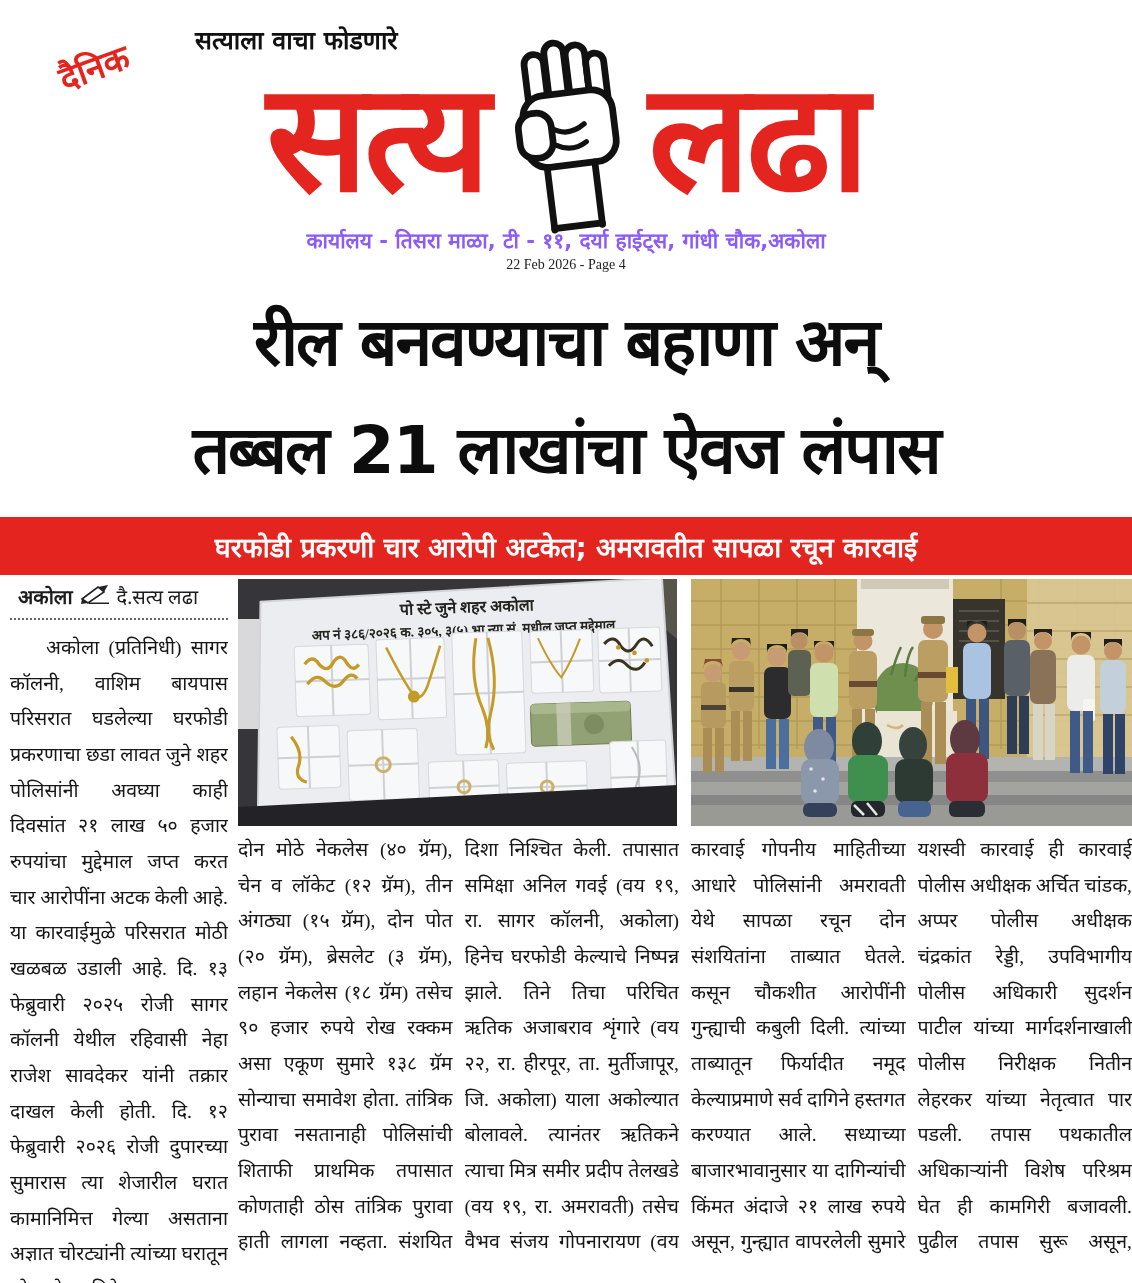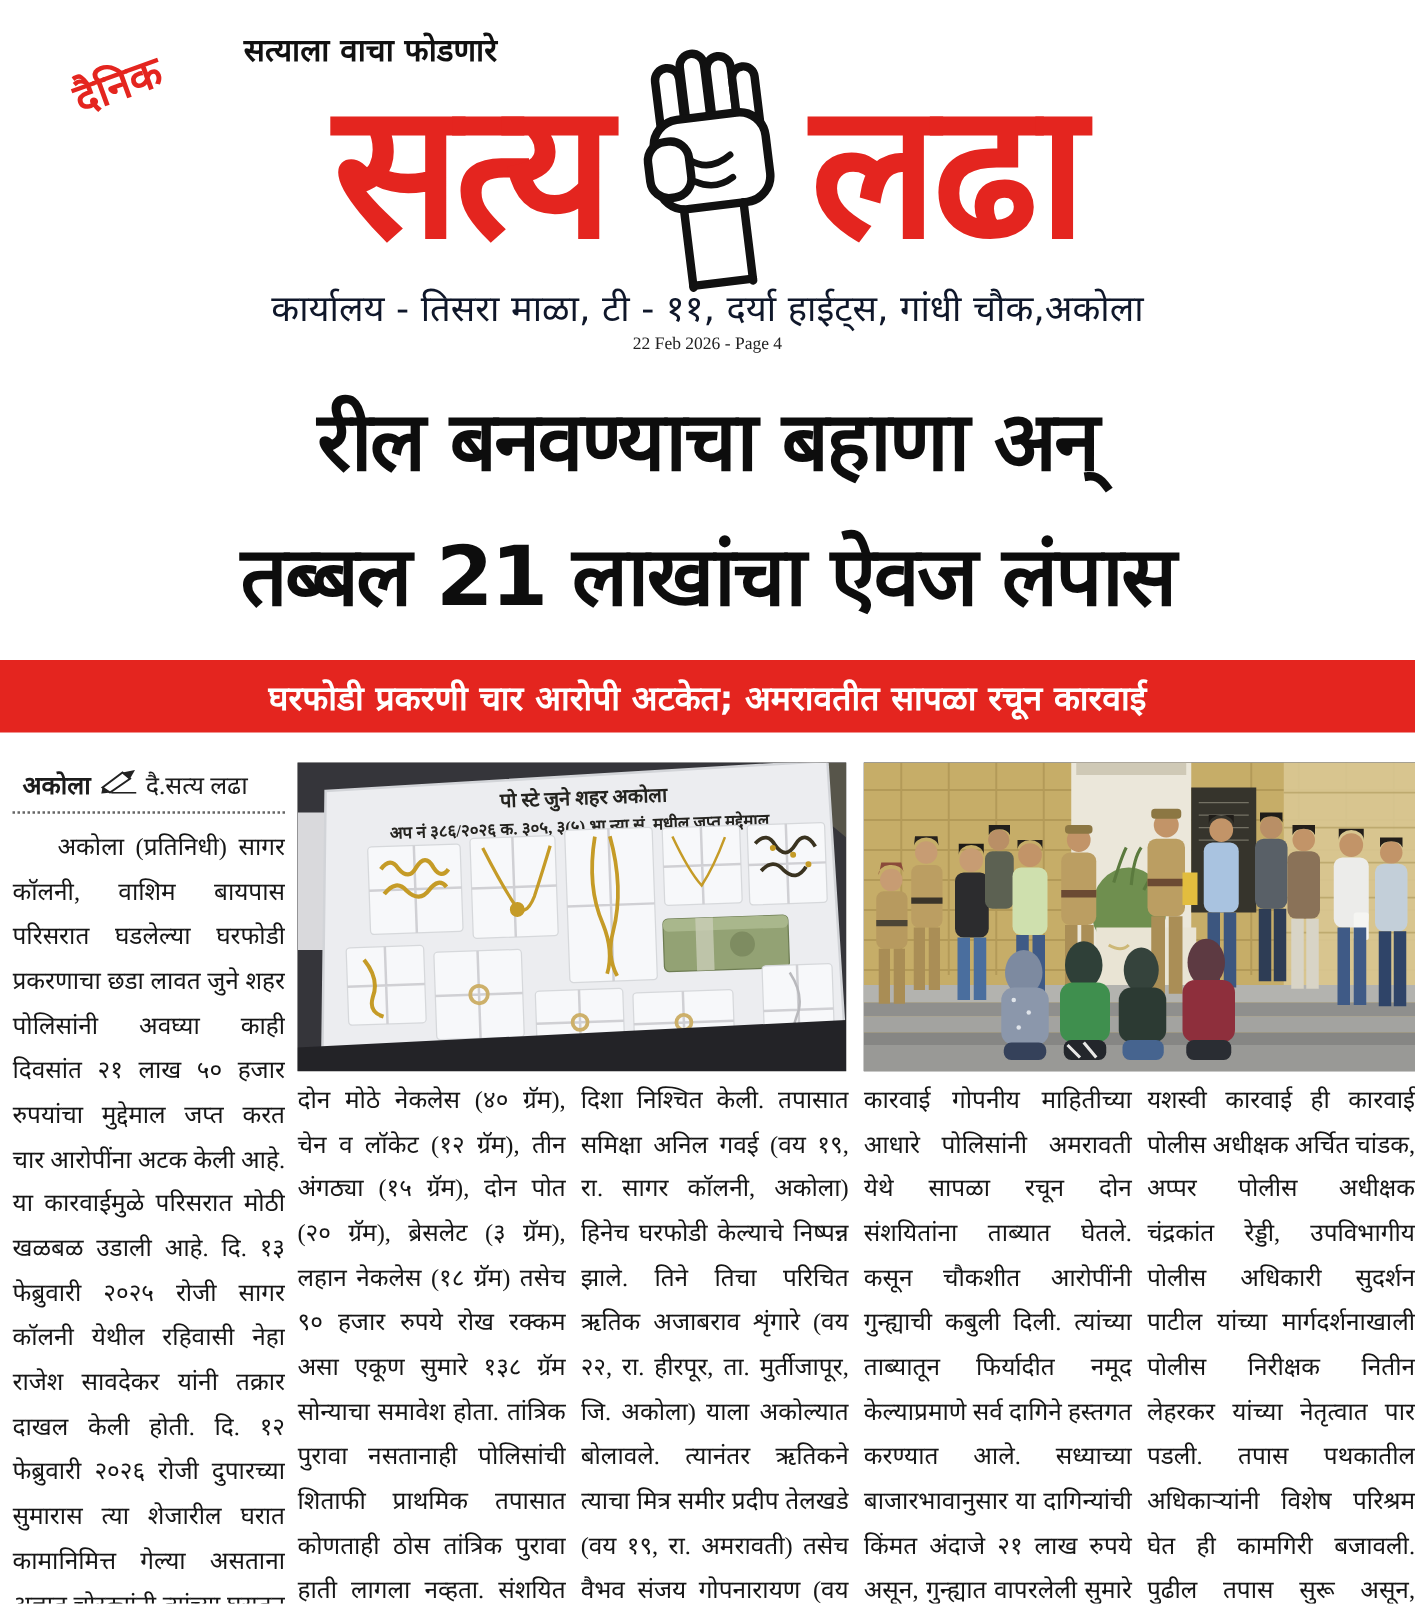--- a/index.html
+++ b/index.html
@@ -22,7 +22,7 @@
     color:#e4251f; letter-spacing:-4px;
   }
   .fist-wrap { width:150px; height:195px; margin:-28px 6px 0 6px; flex:0 0 auto; }
-  .address { text-align:center; font-family:"DejaVu Sans", sans-serif; font-weight:normal; font-size:29px; color:#0f172a; margin-top:2px; }
+  .address { text-align:center; font-family:"DejaVu Sans", sans-serif; font-weight:bold; font-size:21px; color:#8b5cf6; margin-top:2px; }
   .dateline { text-align:center; font-family:Liberation Serif, serif; font-size:14px; color:#222; margin-top:3px; }
   
   .headline { text-align:center; margin-top:16px; }

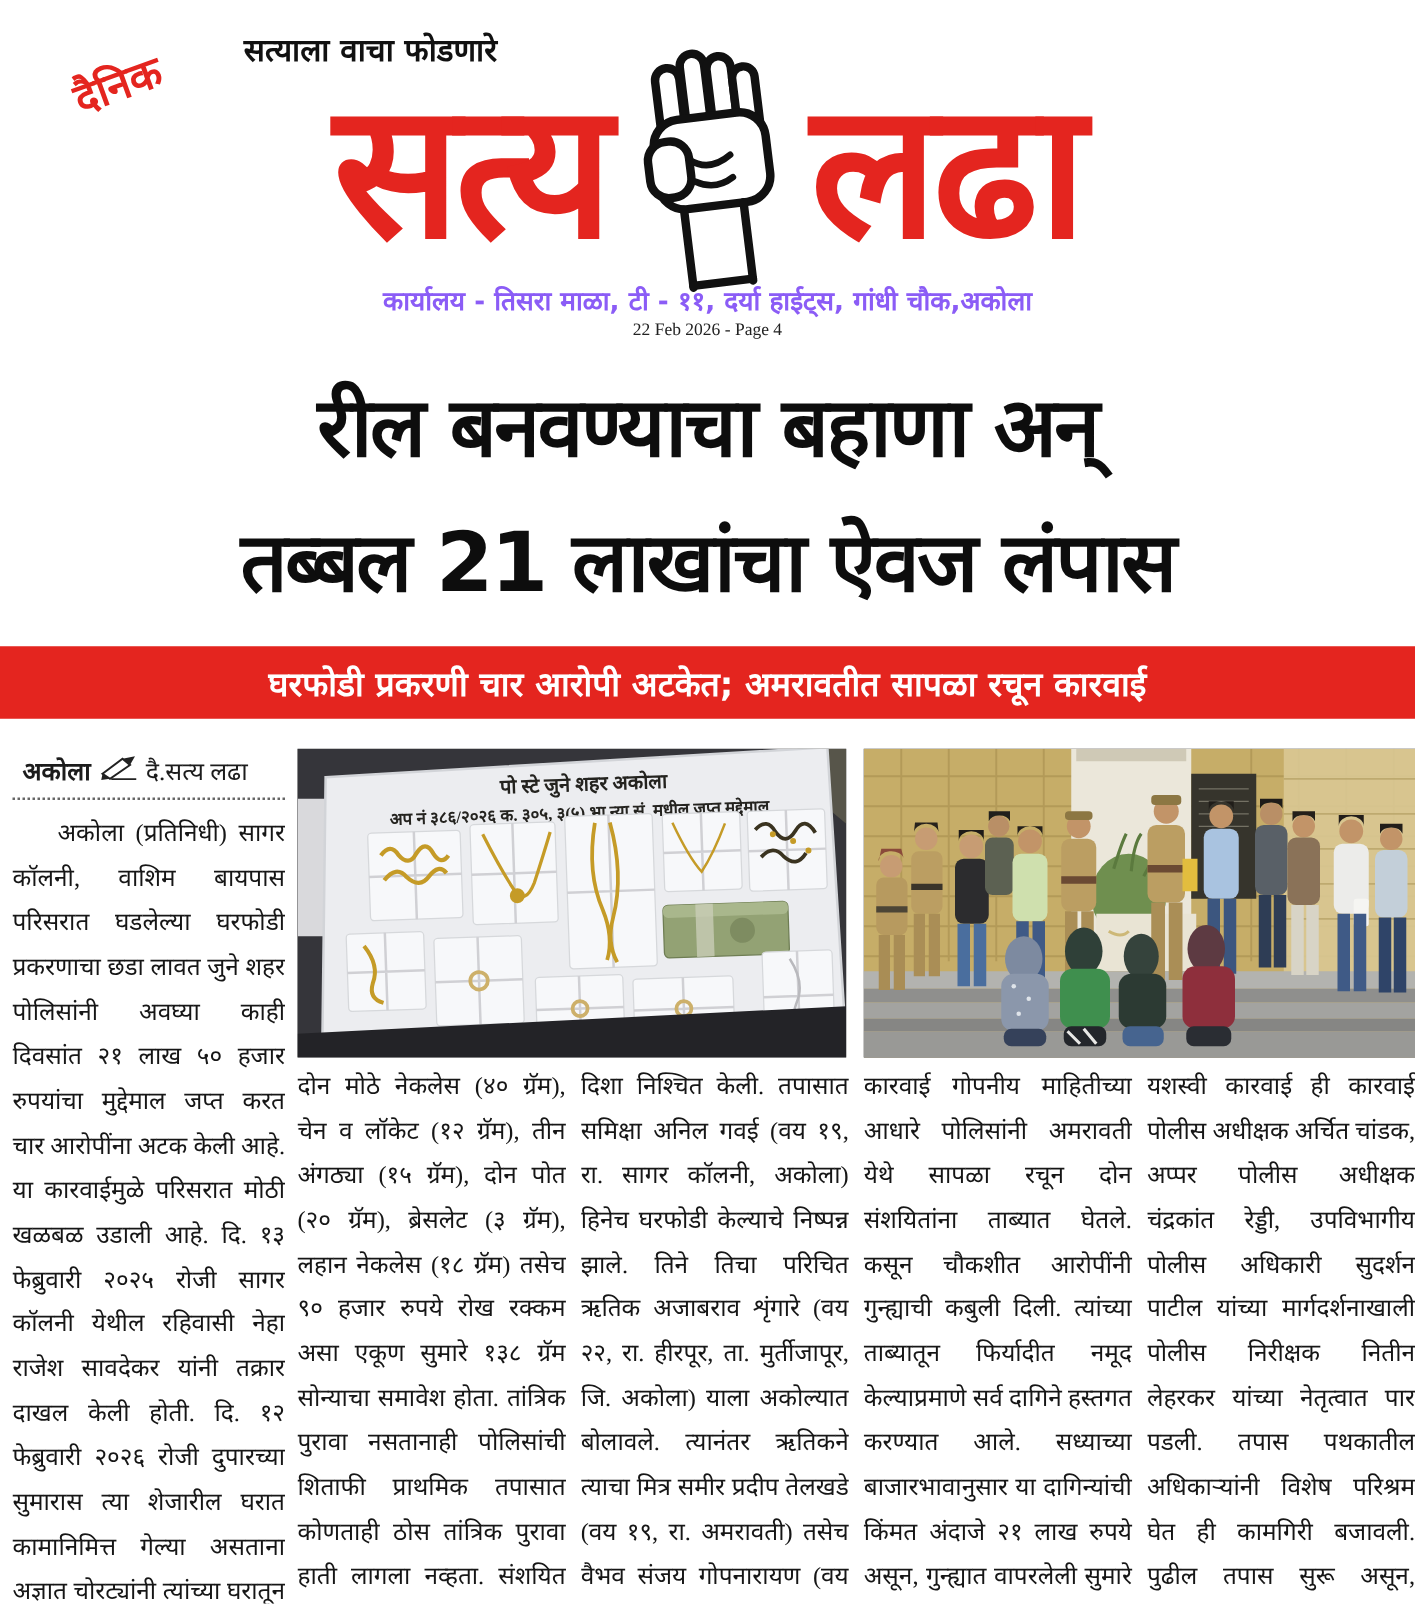--- a/index.html
+++ b/index.html
@@ -39,7 +39,7 @@
     color:#ffffff; font-family:"DejaVu Sans", sans-serif; font-weight:bold; font-size:27px; white-space:nowrap;
   }
   
-  .content { display:flex; padding:24px 6px 0 10px; gap:10px; height:683px; }
+  .content { display:flex; padding:4px 6px 0 10px; gap:10px; height:683px; }
   .col-first { width:218px; flex:0 0 auto; }
   .byline { font-size:20px; display:flex; align-items:center; gap:6px; padding:4px 0 2px 8px; white-space:nowrap; }
   .byline b { font-weight:bold; }

